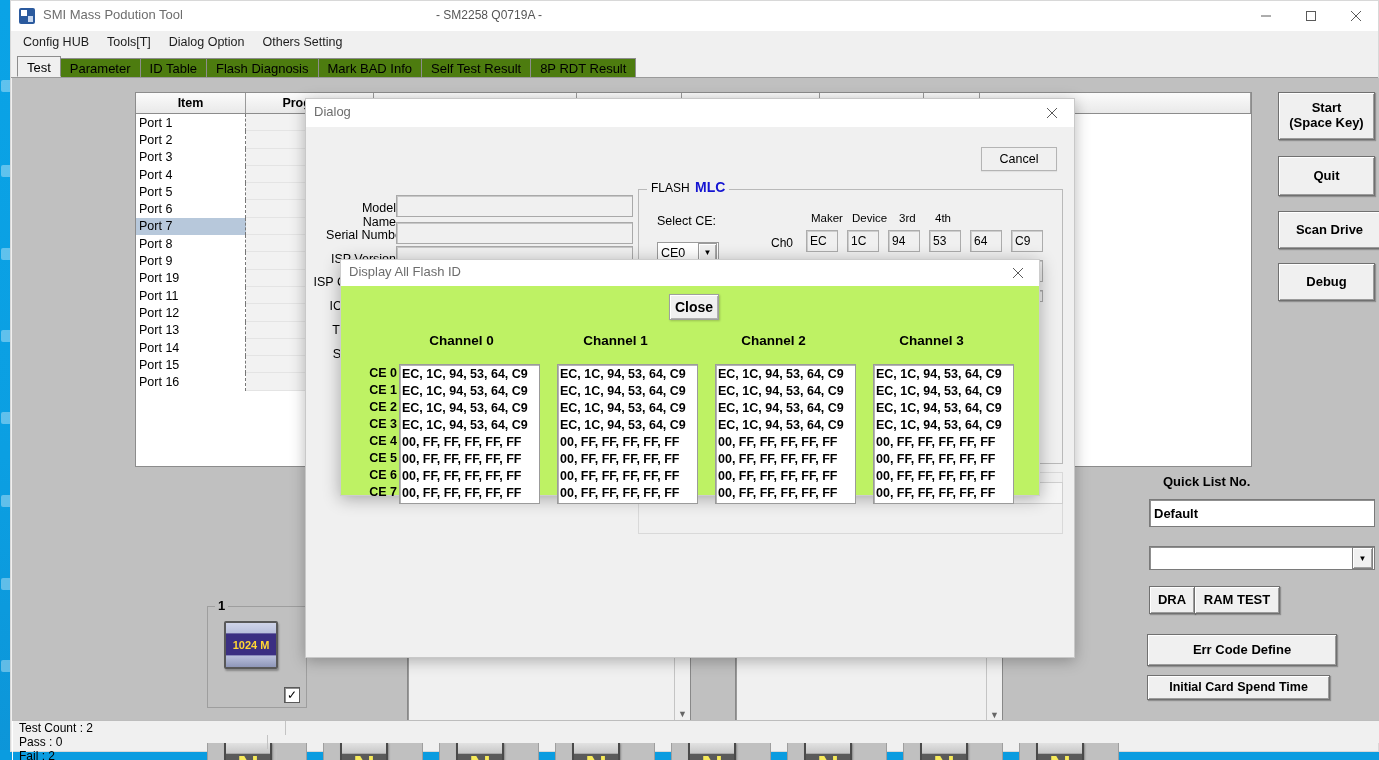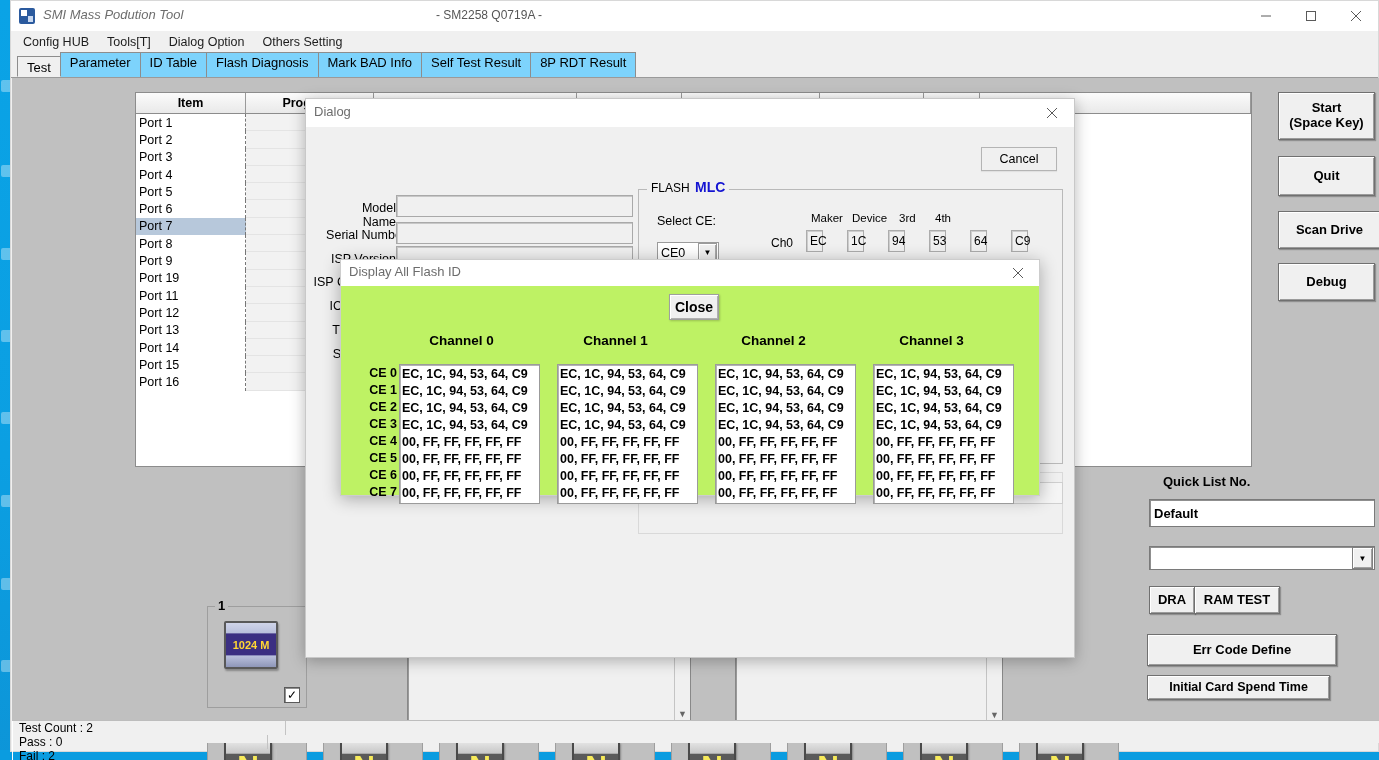--- a/index.html
+++ b/index.html
@@ -58,7 +58,7 @@
   }
   .title-text {
     position:absolute; left:32px; top:6px;
-    font-size:13px; color:#6d6d6d;font-style:italic;
+    font-size:13px; color:#6d6d6d;
   }
   .title-sub {
     position:absolute; left:425px; top:7px;

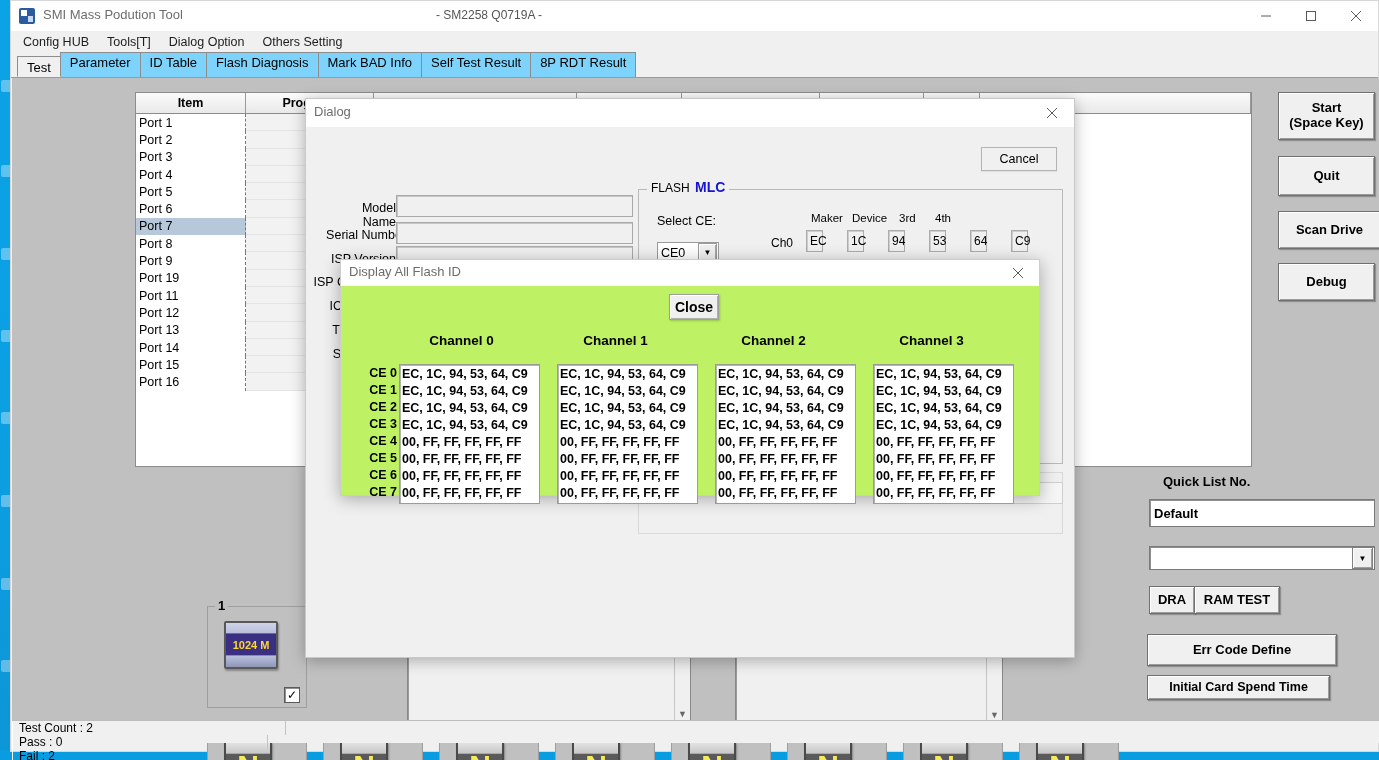--- a/index.html
+++ b/index.html
@@ -88,7 +88,7 @@
     font-size:13px; color:#000; padding:2px 9px 3px 9px;
     border-left:1px solid #8d8d8d; border-right:1px solid #8d8d8d;
     border-top:1px solid #8d8d8d;
-    background:#7dd3fc; height:25px; box-sizing:border-box;
+    background:#4d7c0f; height:19px; box-sizing:border-box;
     margin-right:-1px;
   }
   .tab.active{

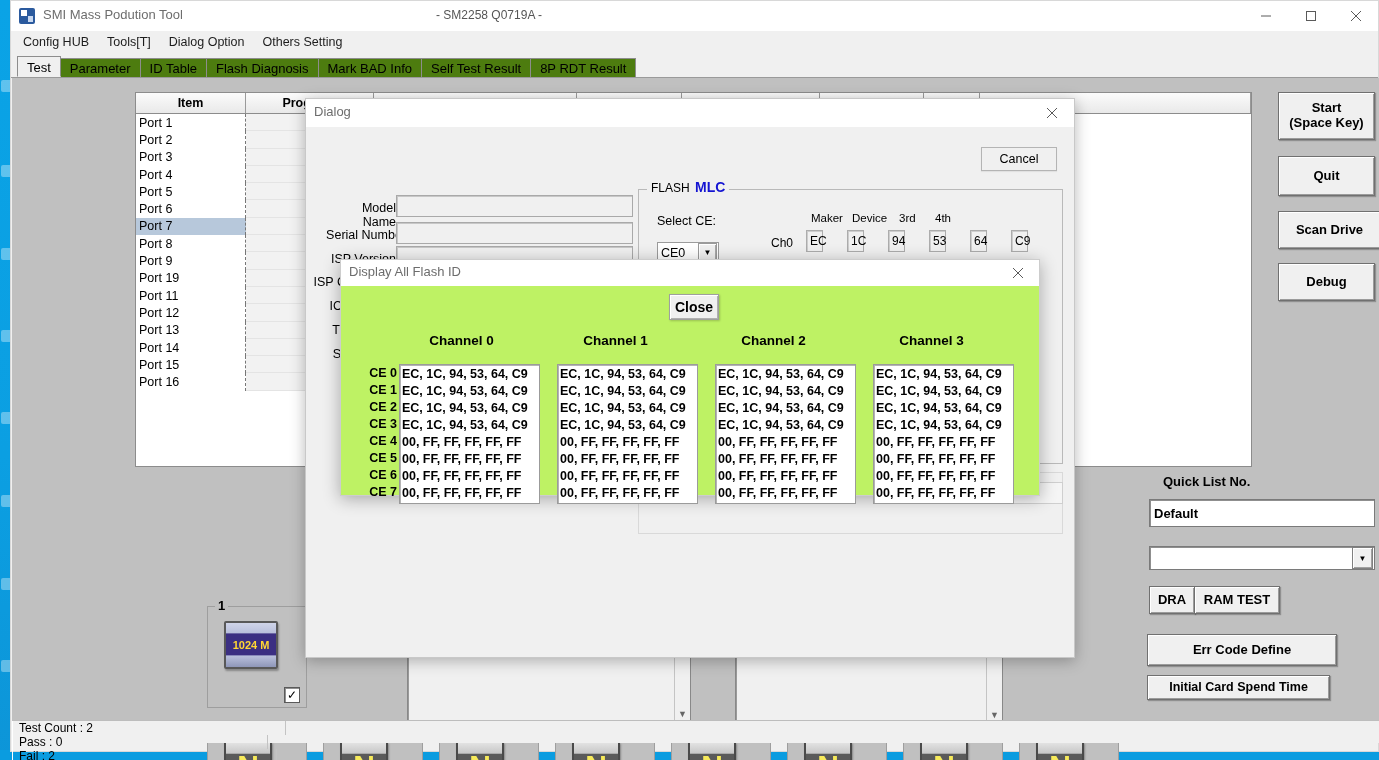--- a/index.html
+++ b/index.html
@@ -315,7 +315,7 @@
   .colhdr { position:absolute; font-size:11.5px; color:#000; }
   .chlbl { position:absolute; font-size:12px; color:#000; }
   .hexcell {
-    position:absolute; width:17px; height:22px;
+    position:absolute; width:32px; height:22px;
     background:#f0f0f0; border:1px solid #acacac;
     box-shadow: inset 1px 1px 0 #cdcdcd;
     font-size:12px; color:#000; display:flex; align-items:center;

